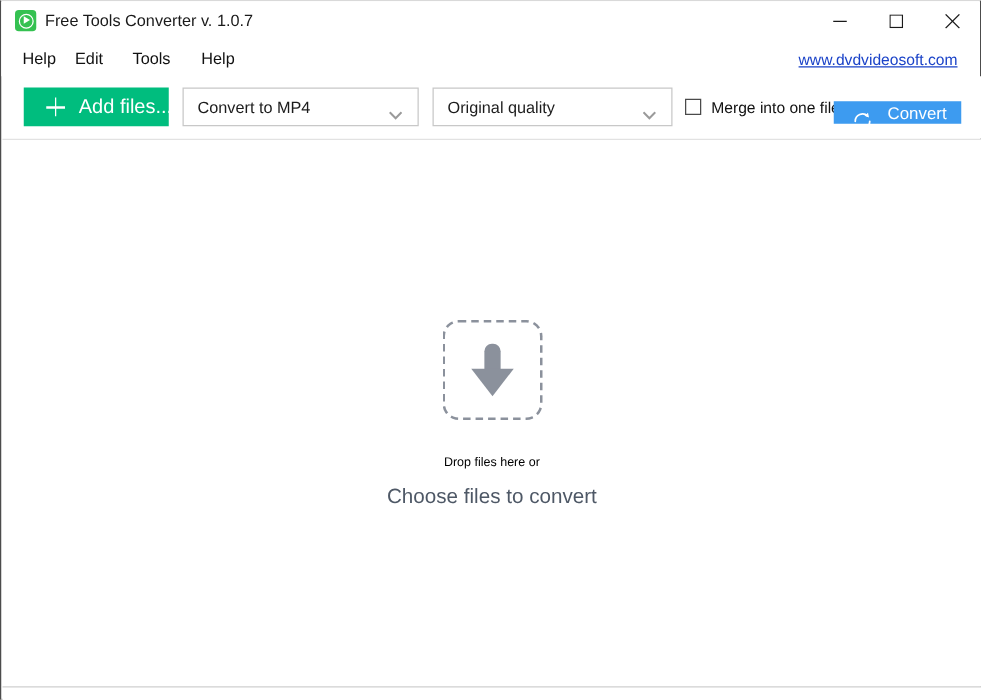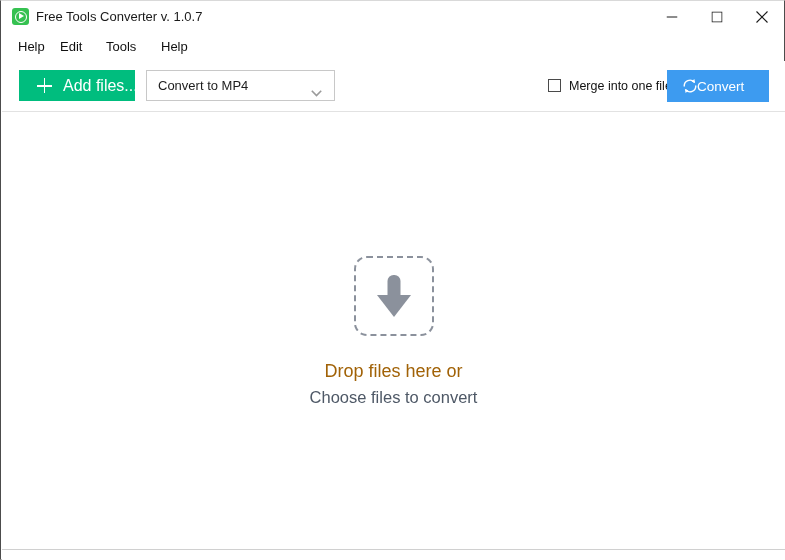--- a/index.html
+++ b/index.html
@@ -323,6 +323,7 @@
     <button class="menu-item" id="menu-tools">Tools</button>
     <button class="menu-item" id="menu-help">Help</button>
 
+    <a href="#" id="site-link">www.dvdvideosoft.com</a>
   </div>
 
   <div id="toolbar">

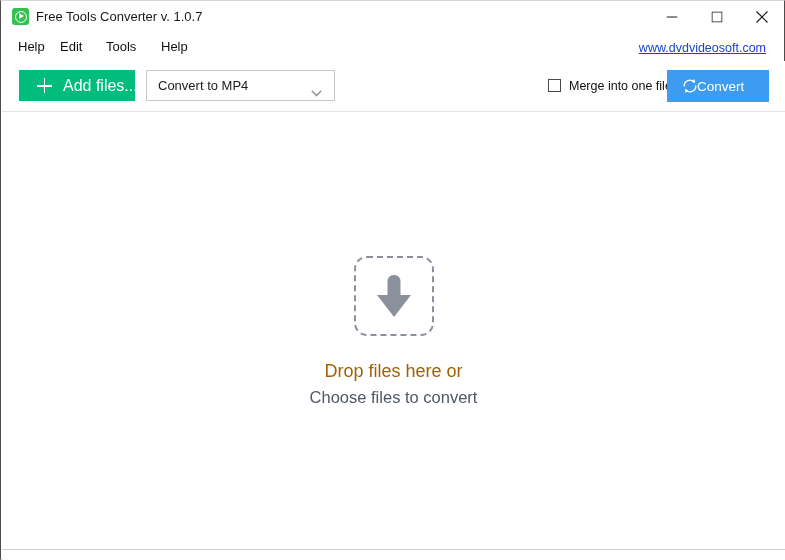--- a/index.html
+++ b/index.html
@@ -339,6 +339,14 @@
       </span>
     </div>
 
+    <div class="select-box" id="quality-select">
+      <span class="select-label">Original quality</span>
+      <span class="chev">
+        <svg width="11" height="7" viewBox="0 0 11 7">
+          <polyline points="0.8,0.8 5.5,5.6 10.2,0.8" fill="none" stroke="#9a9a9a" stroke-width="1.6"></polyline>
+        </svg>
+      </span>
+    </div>
 
     <label id="merge-checkbox-row">
       <span id="merge-checkbox"></span>

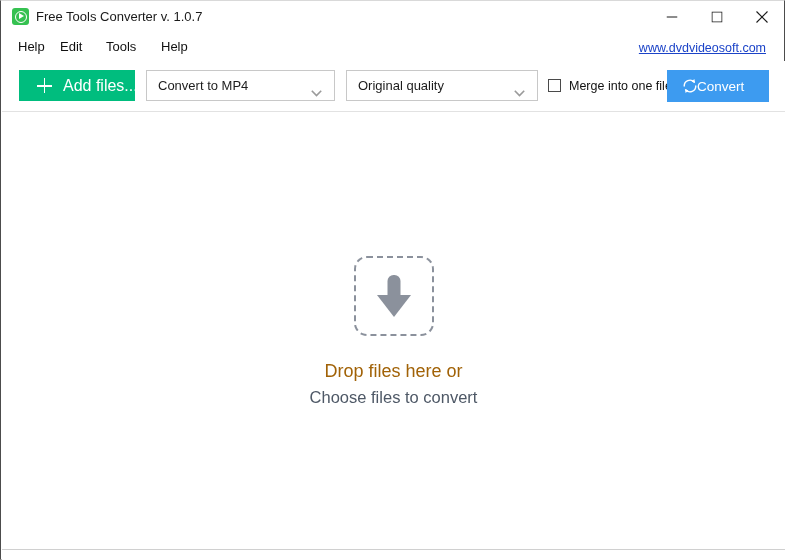--- a/index.html
+++ b/index.html
@@ -192,8 +192,8 @@
 
   #convert-button {
     position: absolute;
-    left: 665px; top: 9px;
-    width: 102px; height: 32px;
+    left: 665px; top: 20px;
+    width: 102px; height: 18px;
     background: #3d9bf0;
     border: 0;
     color: #ffffff;
@@ -201,7 +201,7 @@
     font-size: 13.5px;
     cursor: default;
     text-align: left;
-    padding-left: 30px;
+    padding-left: 43px;
     white-space: nowrap;
   }
   #convert-button .sync-wrap {

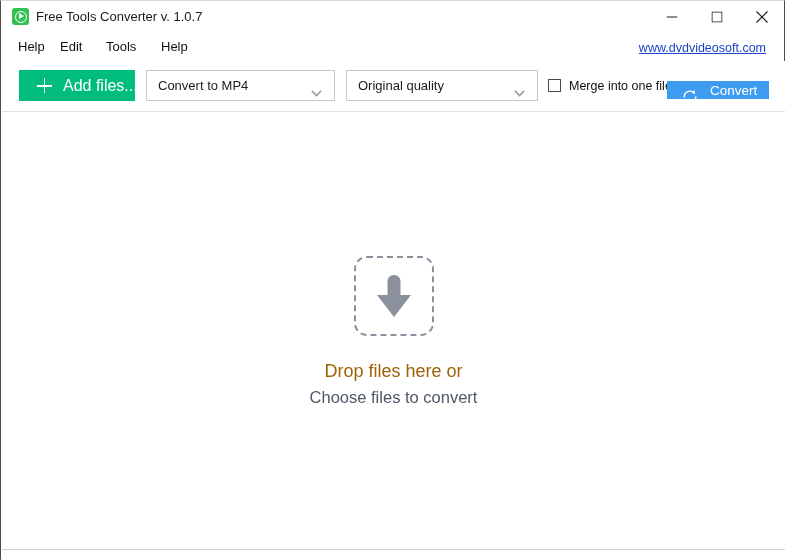--- a/index.html
+++ b/index.html
@@ -260,8 +260,8 @@
   }
   #drop-primary-text {
     margin-top: 27px;
-    font-size: 18px;
-    color: #a16207;
+    font-size: 10px;
+    color: #000000;
     line-height: 16px;
     white-space: nowrap;
   }

